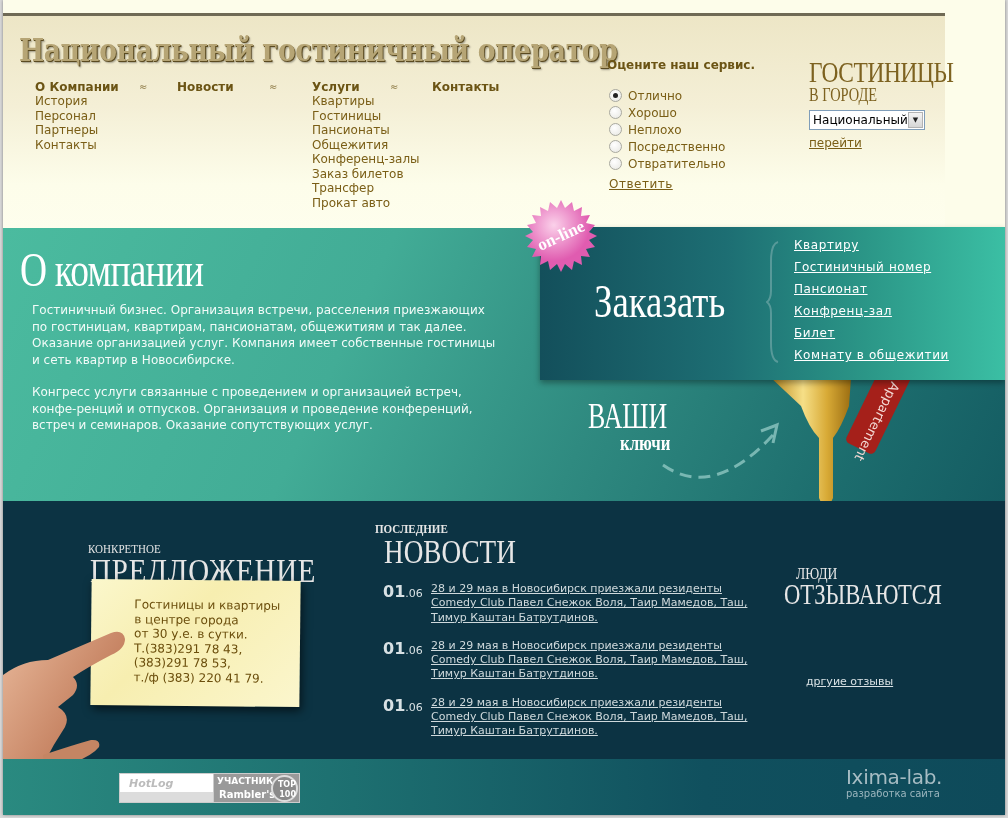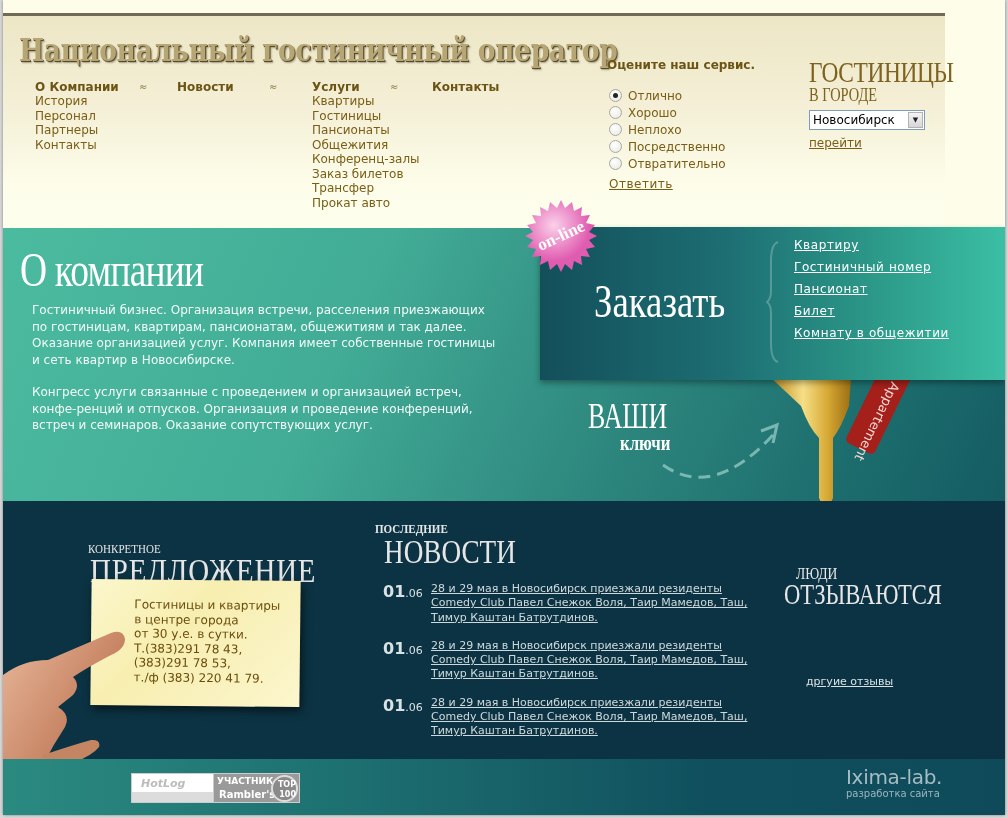--- a/index.html
+++ b/index.html
@@ -152,7 +152,7 @@
       <span class="hotels-title">ГОСТИНИЦЫ</span>
       <span class="hotels-sub">В ГОРОДЕ</span>
       <div class="city-select">
-        <span>Новосибирск</span>
+        <span>Национальный</span>
         <span class="arrow">▼</span>
       </div>
       <a href="#" class="city-go">перейти</a>

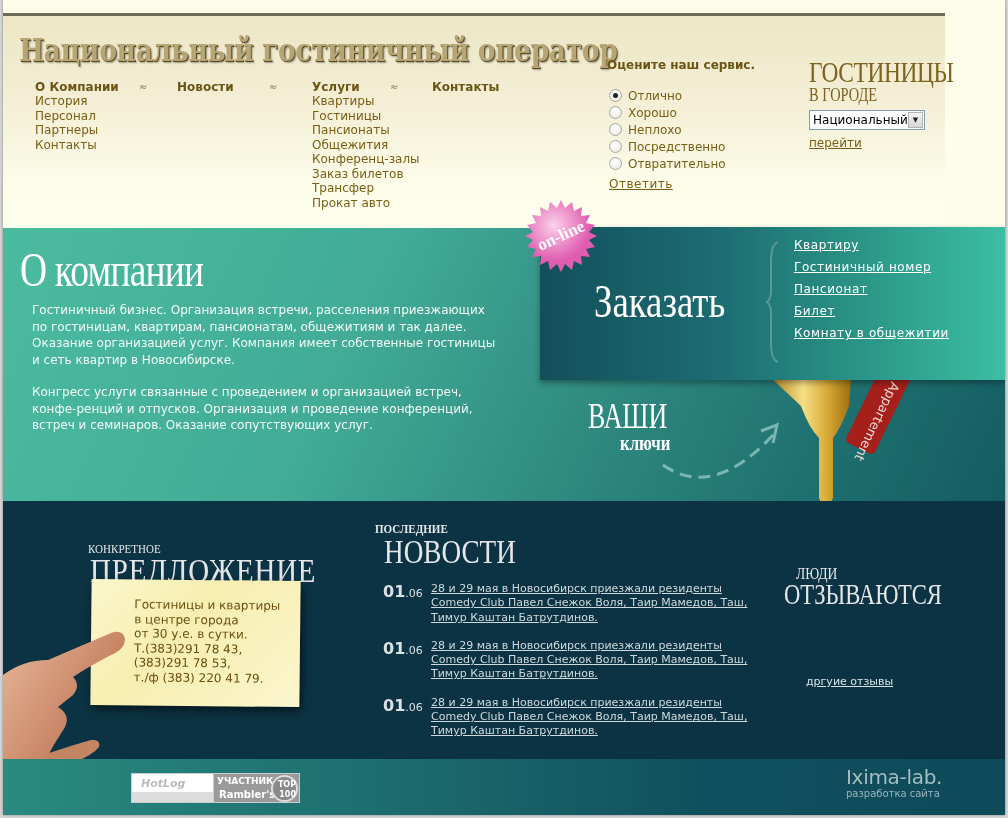--- a/index.html
+++ b/index.html
@@ -198,6 +198,7 @@
       <a href="#">Квартиру</a>
       <a href="#">Гостиничный номер</a>
       <a href="#">Пансионат</a>
+      <a href="#">Конфренц-зал</a>
       <a href="#">Билет</a>
       <a href="#">Комнату в общежитии</a>
     </div>

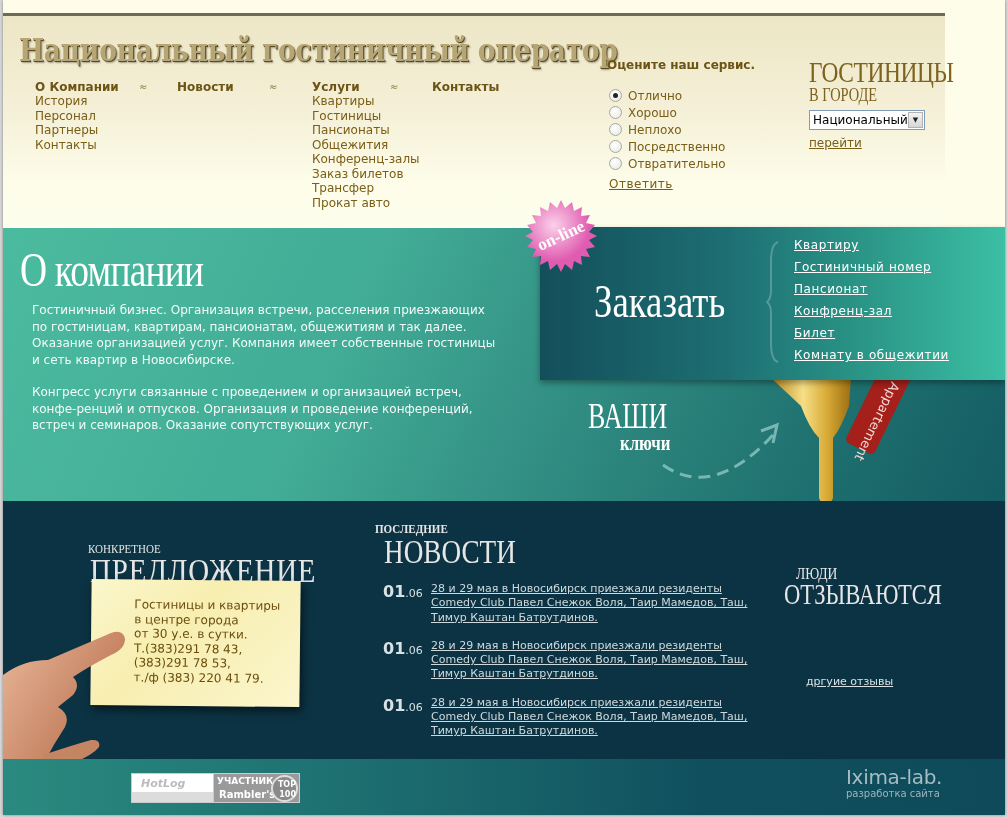--- a/index.html
+++ b/index.html
@@ -75,7 +75,7 @@
 
 .footer{position:absolute;left:0;top:759px;width:1002px;height:56px;background:linear-gradient(90deg,#2a8a80 0%,#1d6f70 35%,#10505e 70%,#0e4a5a 100%)}
 .counter{position:absolute;top:773px;height:30px;border:1px solid #ccc;font-family:"DejaVu Sans",sans-serif}
-.hotlog{left:128px;width:98px;background:linear-gradient(#fff 0%,#fff 65%,#dcdcdc 65%)}
+.hotlog{left:116px;width:98px;background:linear-gradient(#fff 0%,#fff 65%,#dcdcdc 65%)}
 .hotlog span{position:absolute;left:9px;top:3px;font-size:11px;font-weight:bold;color:#bbb;font-style:italic}
 .rambler{left:210px;width:87px;background:#9a9a9a;color:#fff}
 .rambler .t1{position:absolute;left:3px;top:2px;font-size:9px;font-weight:bold}

